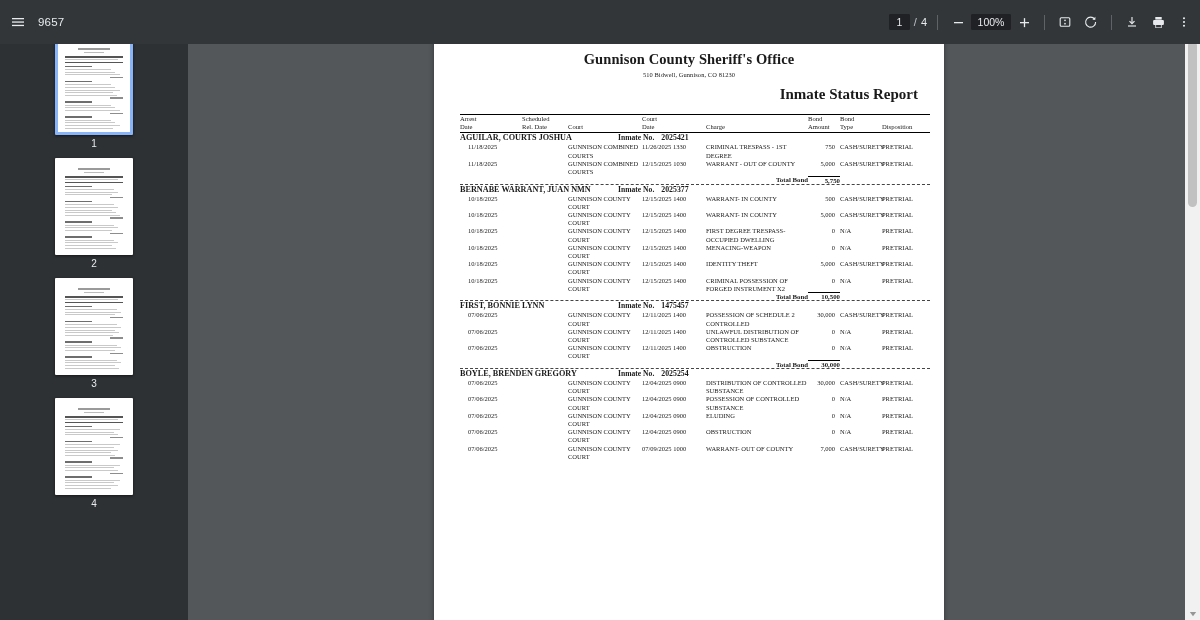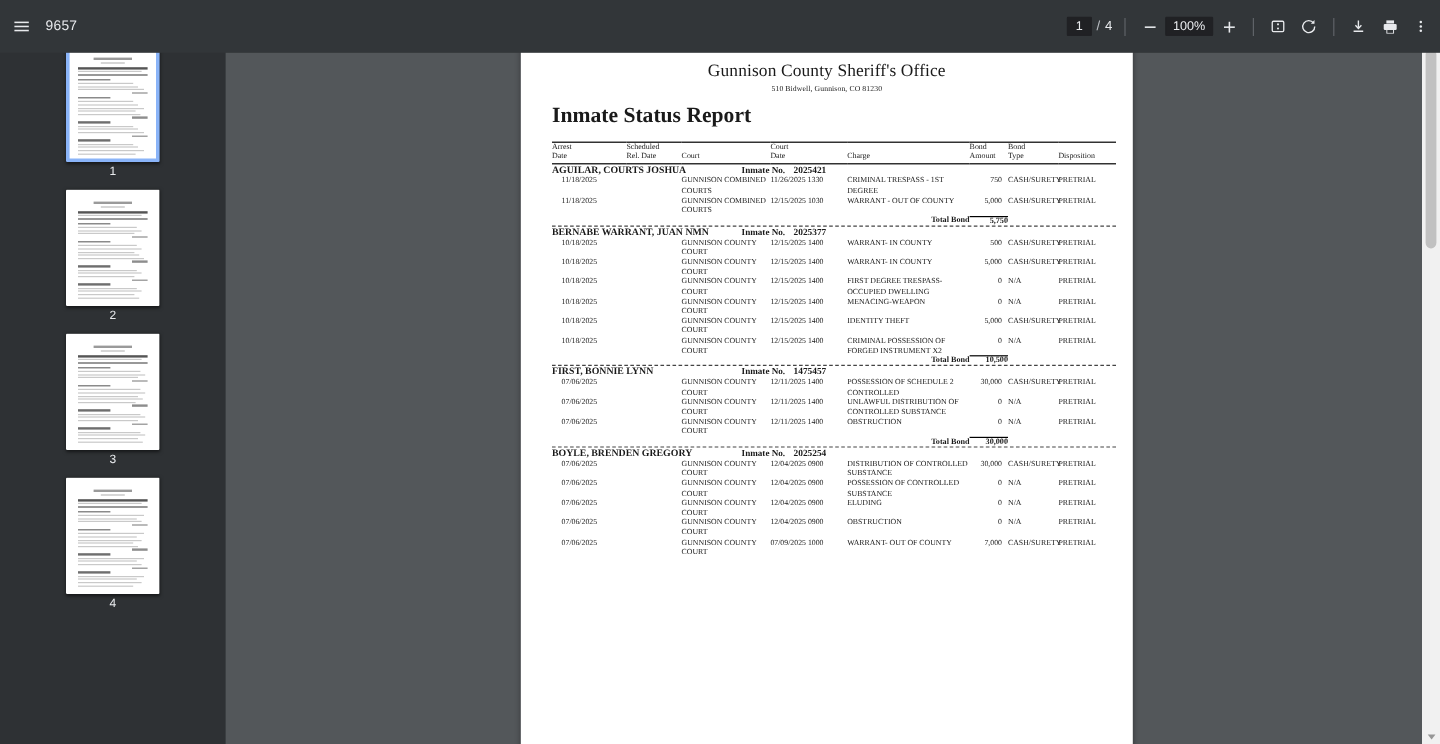--- a/index.html
+++ b/index.html
@@ -119,7 +119,7 @@
   }
 
   
-  .d-h1 { text-align: center; font-size: 14.5px; font-weight: normal; letter-spacing: .1px; }
+  .d-h1 { text-align: center; font-size: 14.5px; font-weight: bold; letter-spacing: .1px; }
   .d-addr { text-align: center; font-size: 6.4px; margin-top: 3px; letter-spacing: .1px; }
   .d-h2 { text-align: left; font-size: 18px; font-weight: bold; margin-top: 8px; }
   .d-h3 { text-align: center; font-size: 9.6px; margin-top: 2px; }

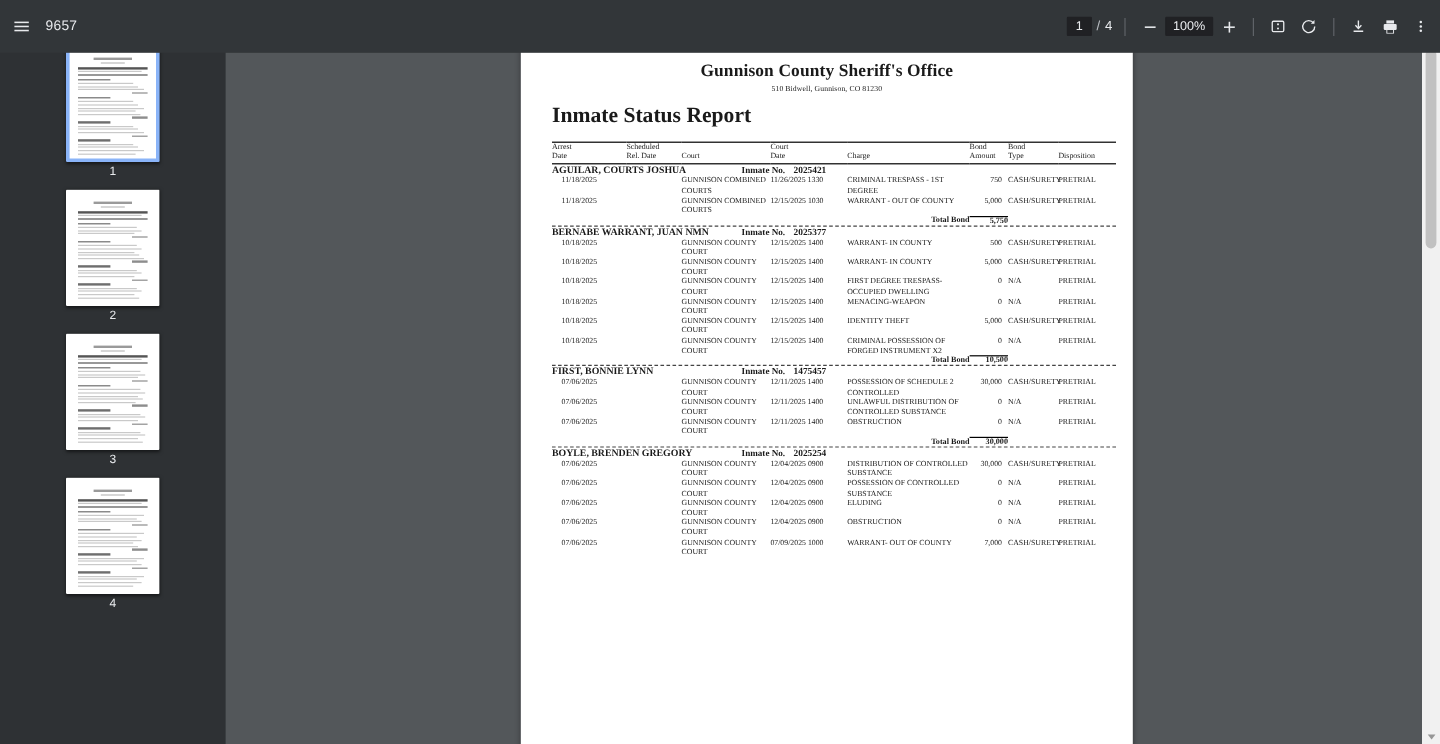--- a/index.html
+++ b/index.html
@@ -121,7 +121,7 @@
   
   .d-h1 { text-align: center; font-size: 14.5px; font-weight: bold; letter-spacing: .1px; }
   .d-addr { text-align: center; font-size: 6.4px; margin-top: 3px; letter-spacing: .1px; }
-  .d-h2 { text-align: left; font-size: 18px; font-weight: bold; margin-top: 8px; }
+  .d-h2 { text-align: right; font-size: 15px; font-weight: bold; margin-top: 8px; }
   .d-h3 { text-align: center; font-size: 9.6px; margin-top: 2px; }
 
   

